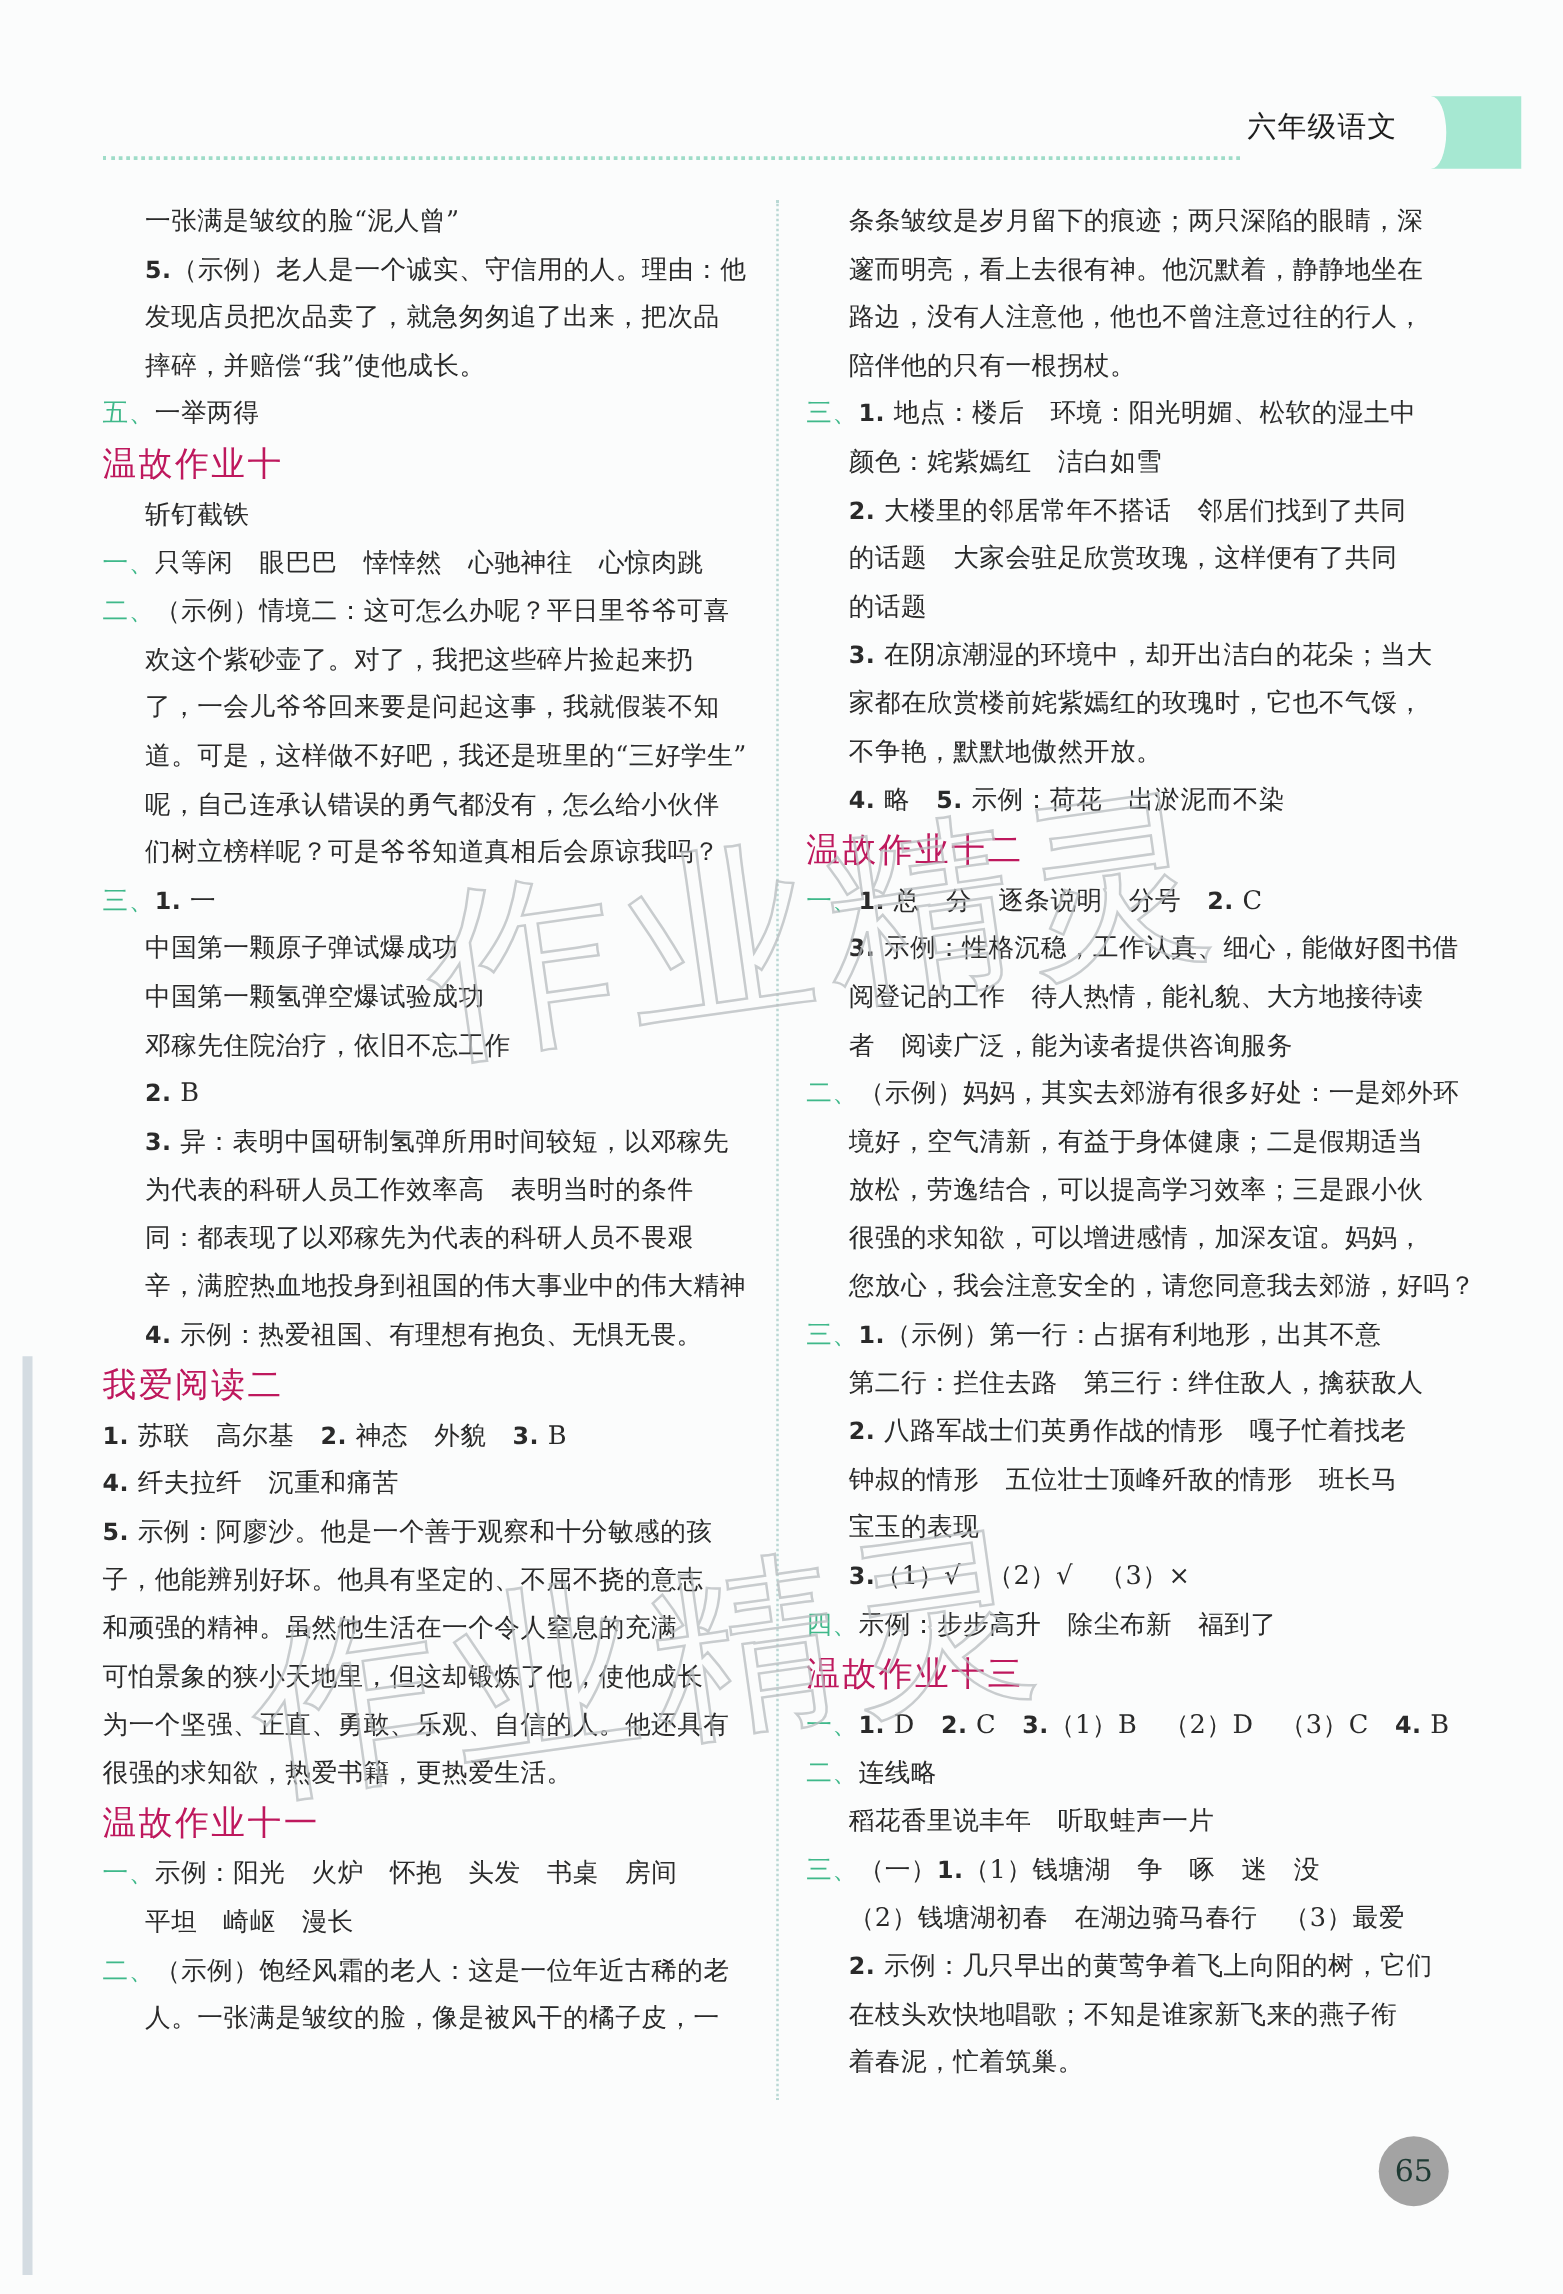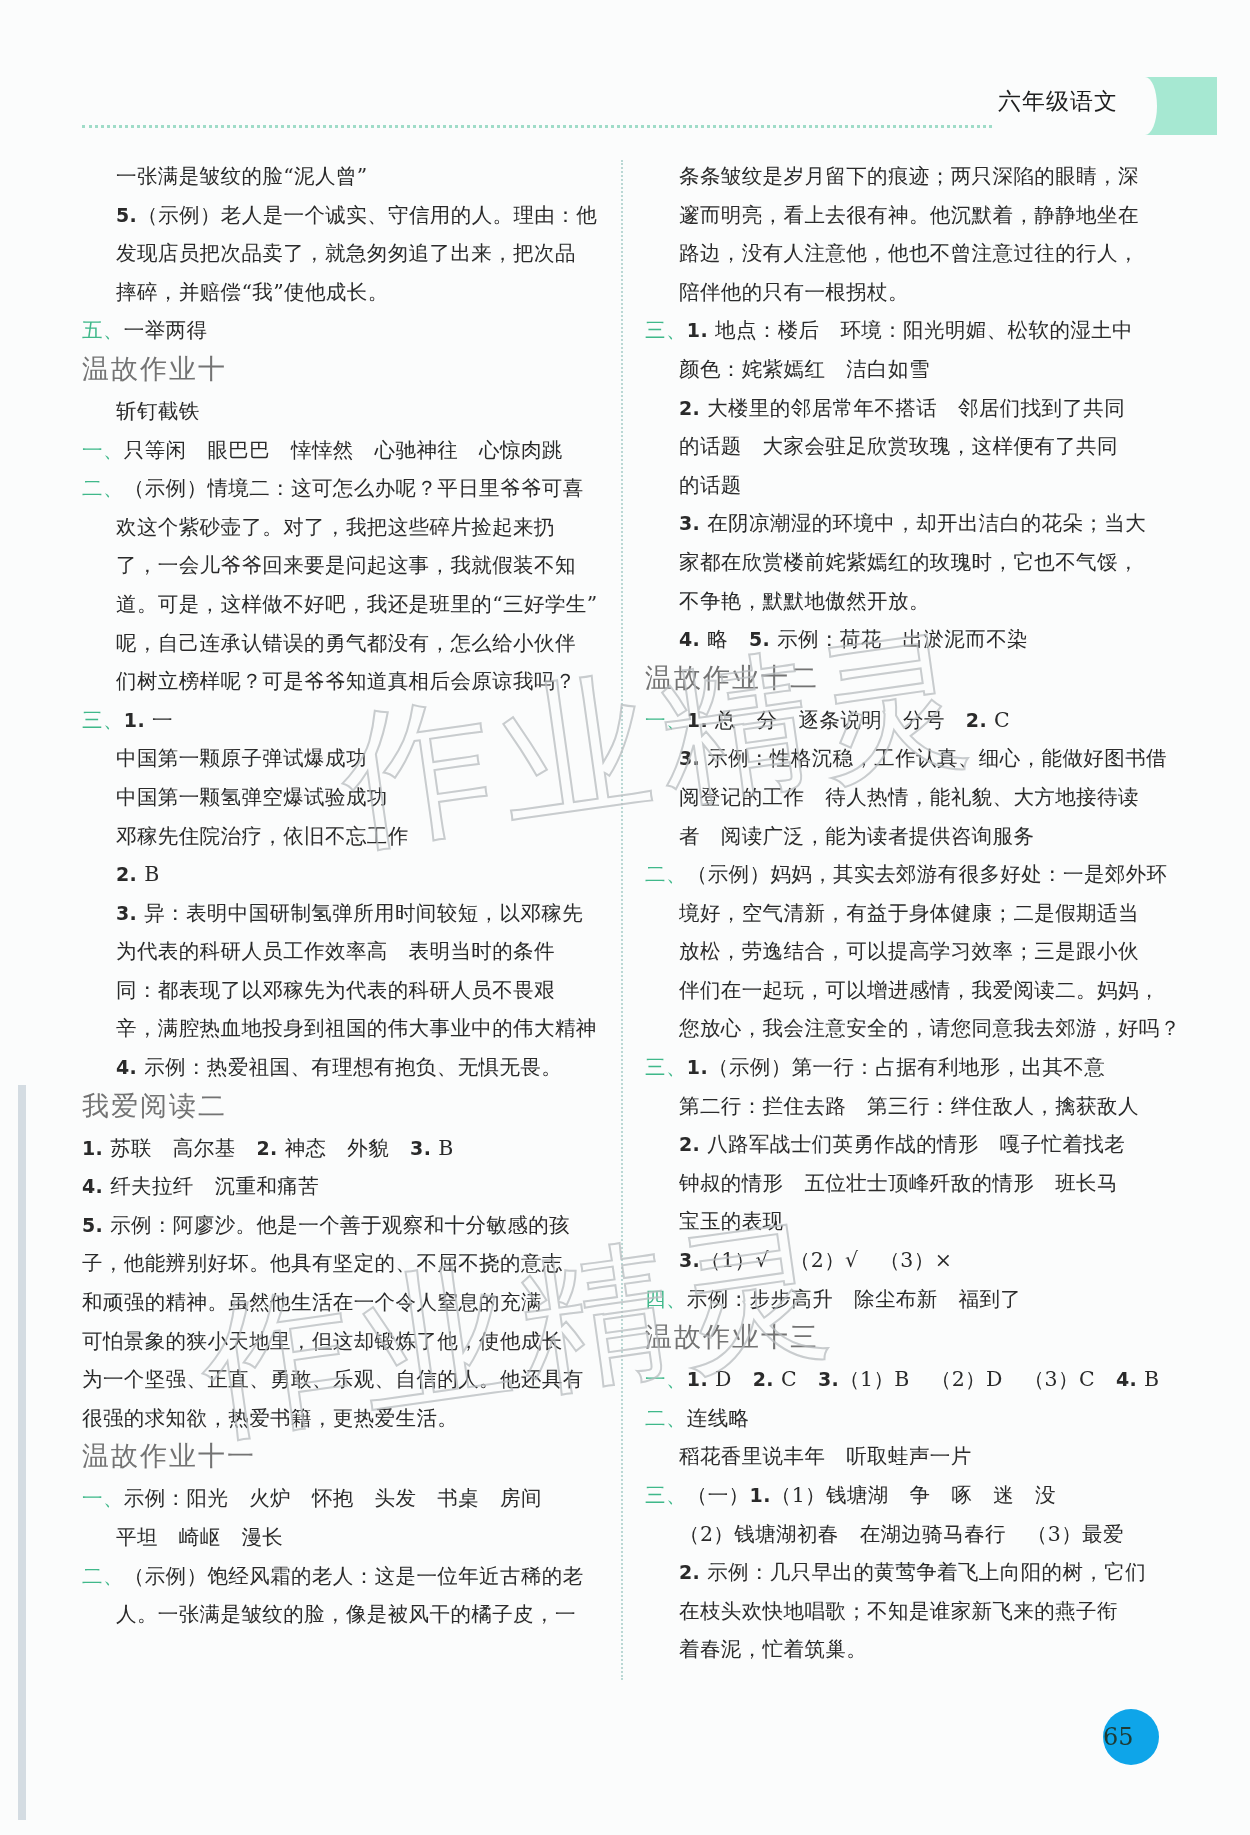--- a/index.html
+++ b/index.html
@@ -45,8 +45,8 @@
   .mk { color:#3fb88a; }
   .n { font-family:"DejaVu Sans","Liberation Sans",sans-serif; font-weight:bold; font-size:19px; }
   .sec {
-    font-family:Liberation Mono, monospace;
-    color:#737373; font-size:27px; line-height:42px; height:42px; letter-spacing:2px;
+    font-family:Liberation Serif, serif;
+    color:#be185d; font-size:27px; line-height:42px; height:42px; letter-spacing:2px;
   }
   .page-num {
     position:absolute; left:1103px; top:1709px; width:56px; height:56px;

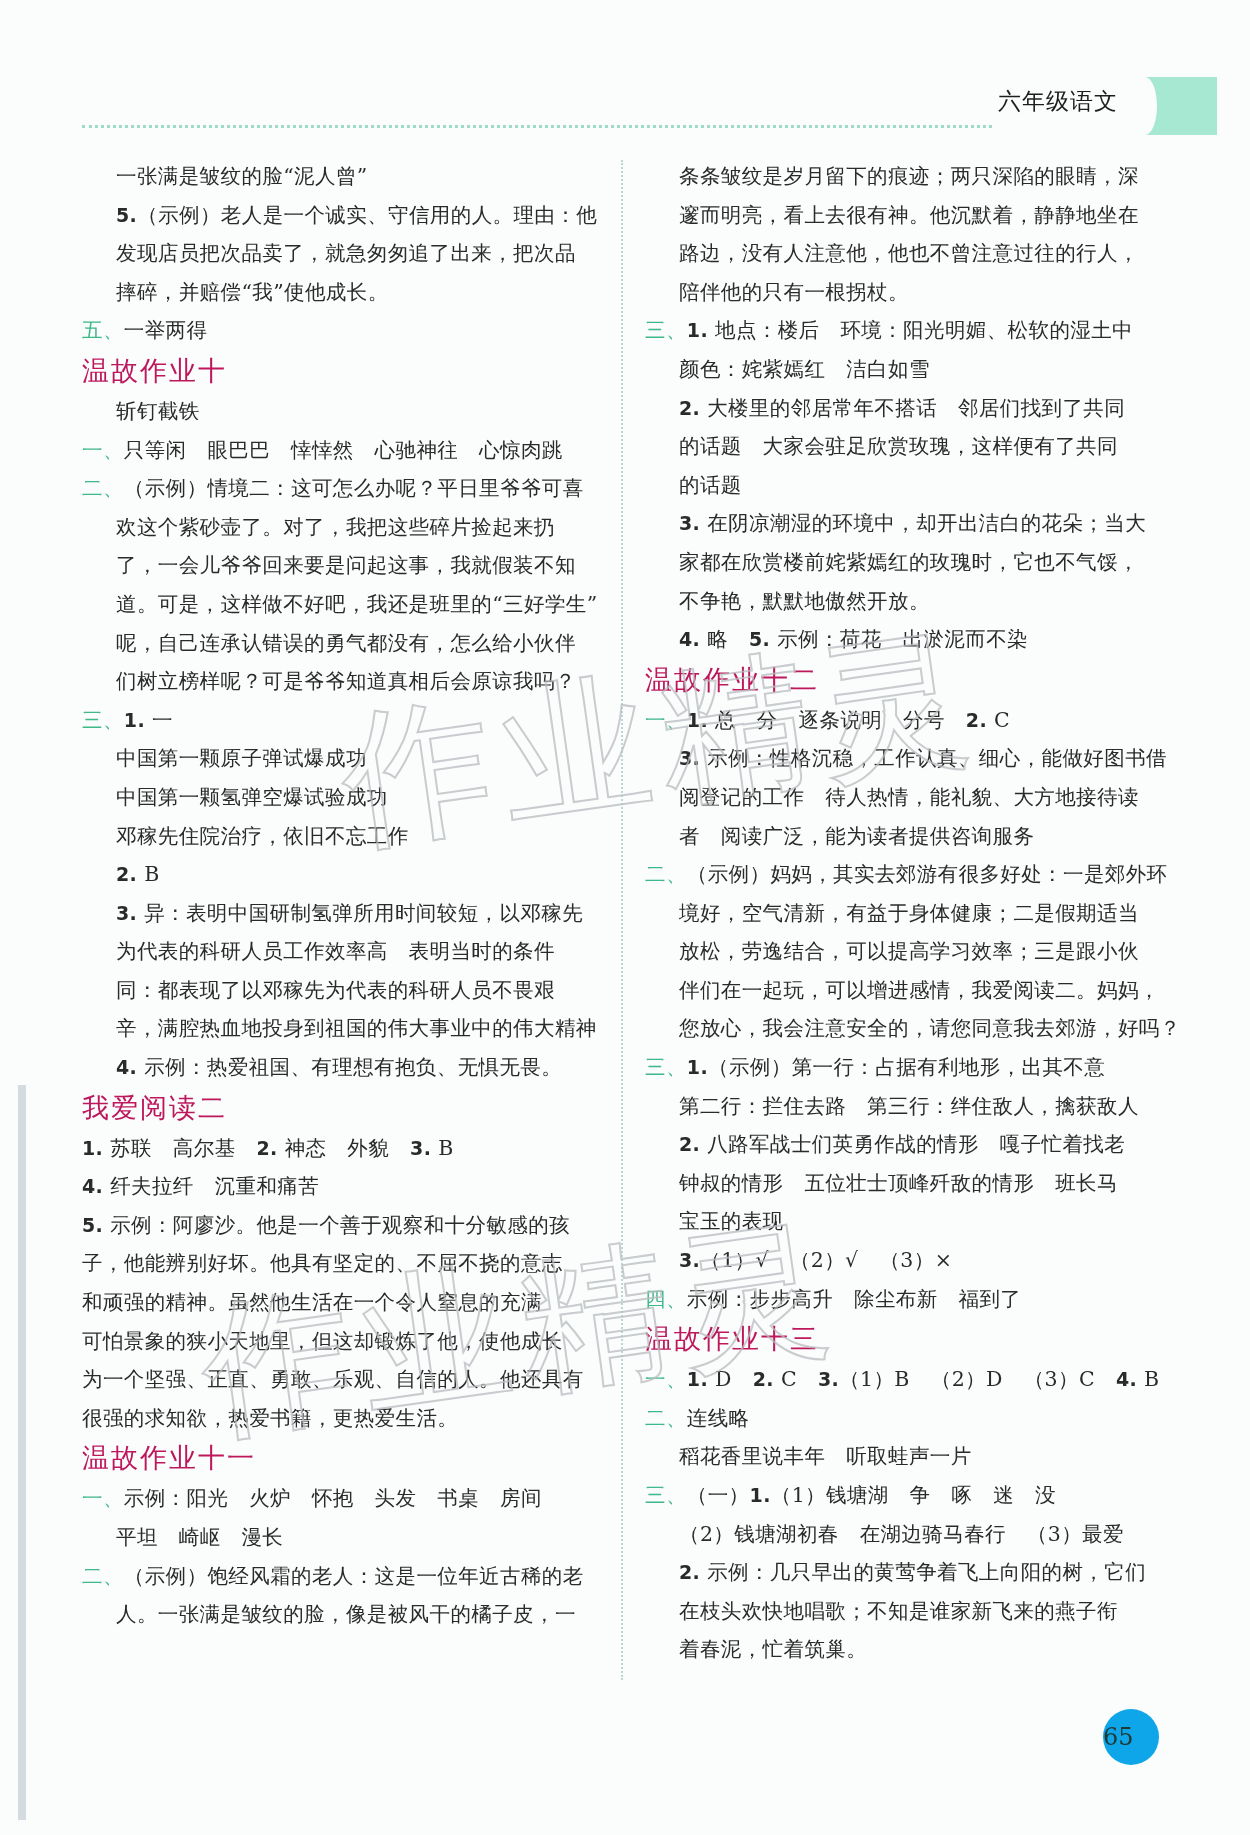--- a/index.html
+++ b/index.html
@@ -134,7 +134,7 @@
     <div class="line"><span class="mk">二、</span><span>（示例）妈妈，其实去郊游有很多好处：一是郊外环</span></div>
     <div class="line ind"><span>境好，空气清新，有益于身体健康；二是假期适当</span></div>
     <div class="line ind"><span>放松，劳逸结合，可以提高学习效率；三是跟小伙</span></div>
-    <div class="line ind"><span>伴们在一起玩，可以增进感情，我爱阅读二。妈妈，</span></div>
+    <div class="line ind"><span>很强的求知欲，可以增进感情，加深友谊。妈妈，</span></div>
     <div class="line ind"><span>您放心，我会注意安全的，请您同意我去郊游，好吗？</span></div>
     <div class="line"><span class="mk">三、</span><span class="n">1.</span><span>（示例）第一行：占据有利地形，出其不意</span></div>
     <div class="line ind"><span>第二行：拦住去路　第三行：绊住敌人，擒获敌人</span></div>

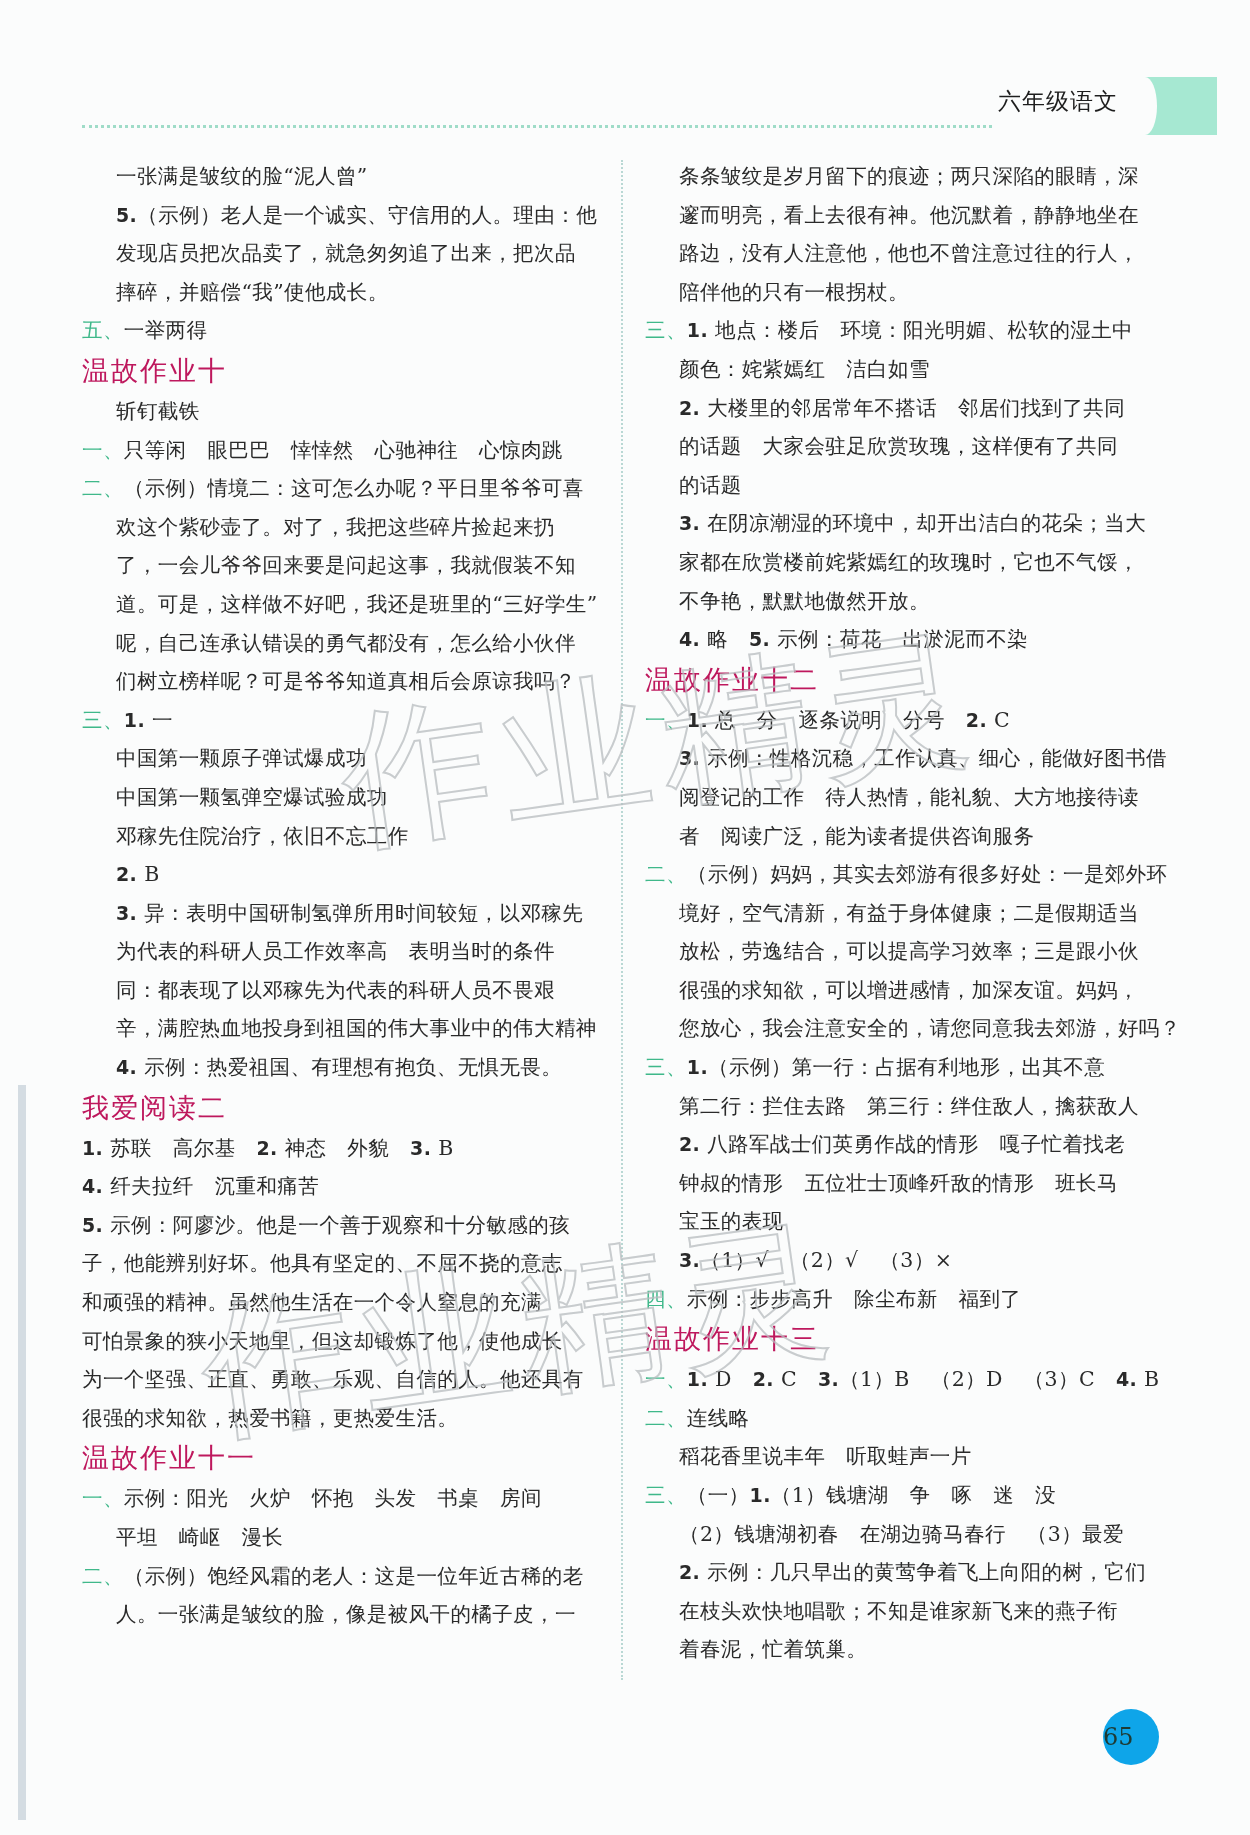--- a/index.html
+++ b/index.html
@@ -50,7 +50,7 @@
   }
   .page-num {
     position:absolute; left:1103px; top:1709px; width:56px; height:56px;
-    border-radius:50%; background:#0ea5e9; line-height:56px;
+    border-radius:50%; background:#a3a3a3; text-align:center; line-height:56px;
     font-size:24px; color:#1e3a33;
   }
   .watermark {

